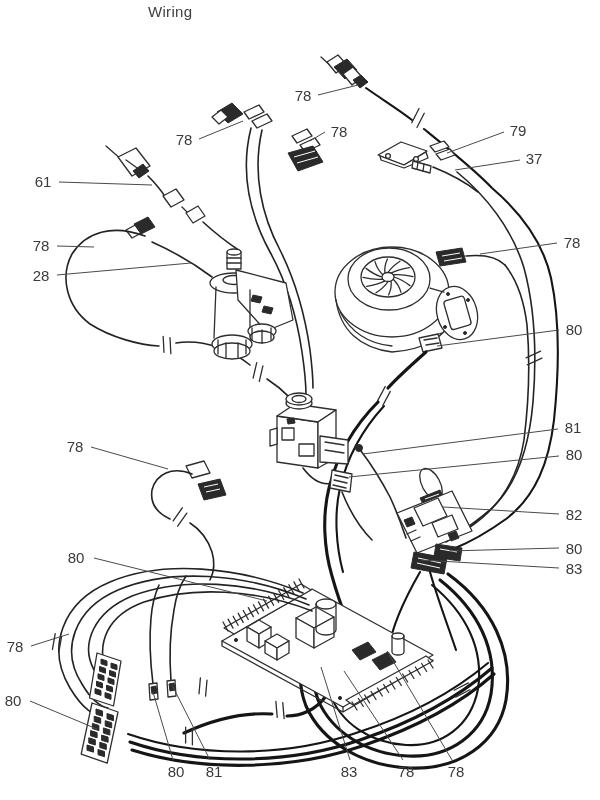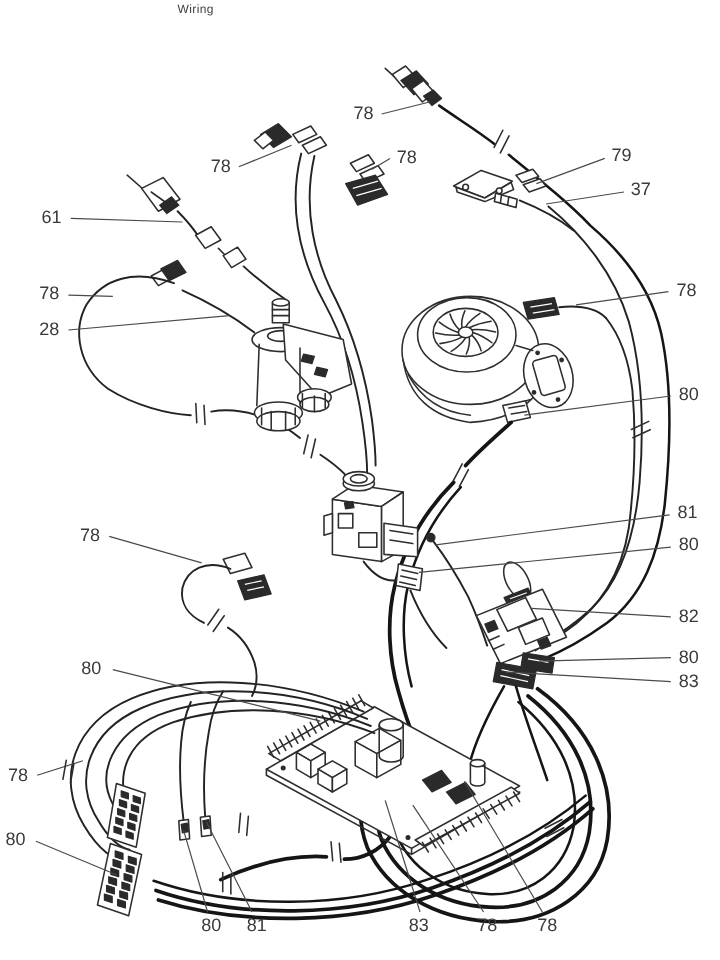--- a/index.html
+++ b/index.html
@@ -5,7 +5,7 @@
   html,body{margin:0;padding:0;background:#fff;}
   #canvas{position:relative;width:600px;height:800px;background:#fff;overflow:hidden;
           font-family:"Liberation Sans",sans-serif;}
-  #fig-title{position:absolute;left:148px;top:3px;font-size:10px;color:#3f3f3f;
+  #fig-title{position:absolute;left:148px;top:3px;font-size:15px;color:#3f3f3f;
              letter-spacing:.3px;}
   svg{position:absolute;left:0;top:0;}
   .ln{fill:none;stroke:#2e2e2e;stroke-width:1.3;stroke-linejoin:round;stroke-linecap:round}

